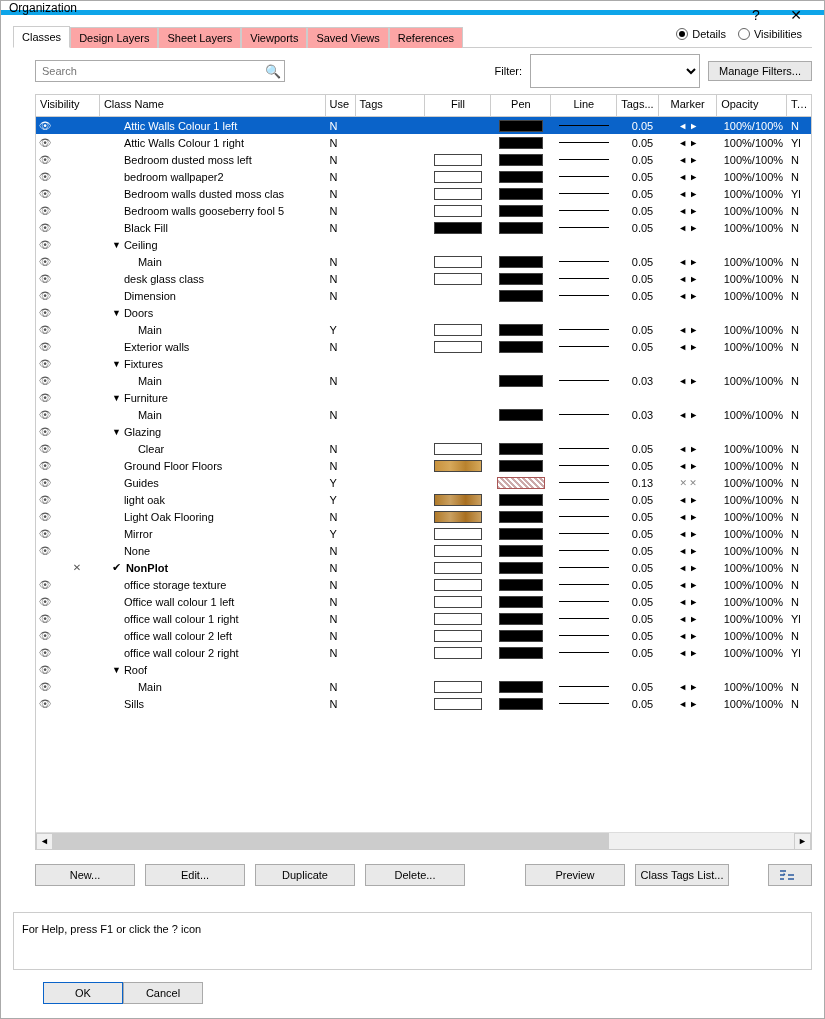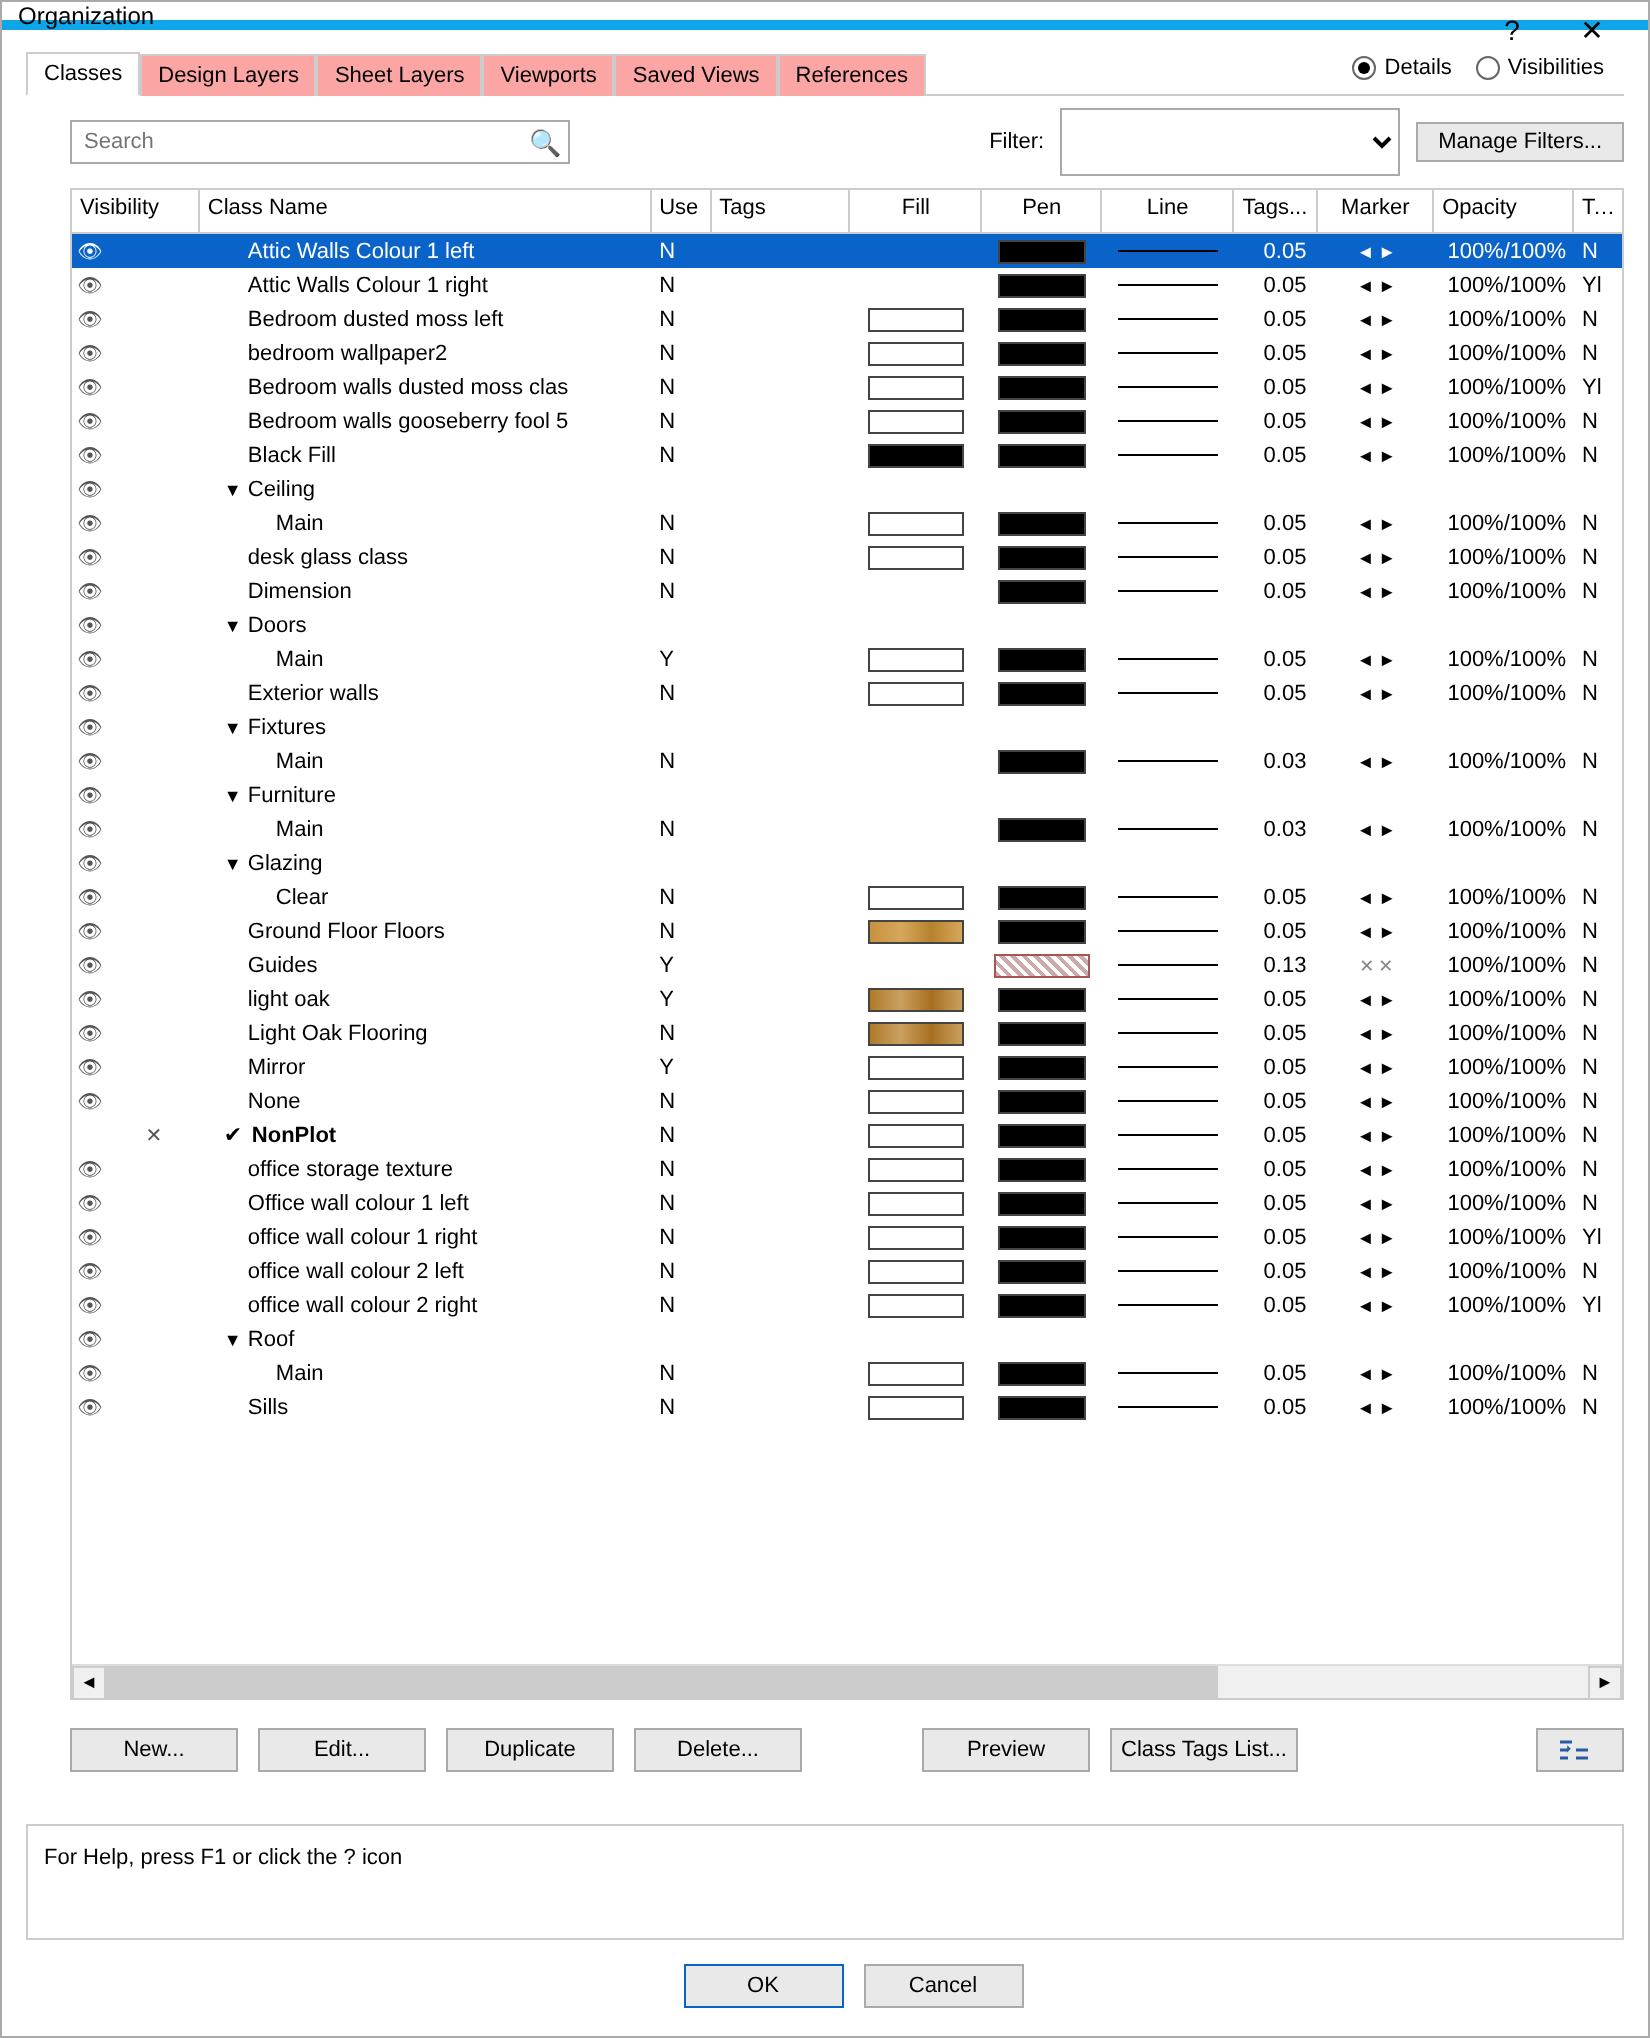--- a/index.html
+++ b/index.html
@@ -62,7 +62,7 @@
 .hscroll .track { flex: 1; height: 17px; background: #f0f0f0; position: relative; }
 .hscroll .thumb { position: absolute; left: 0; width: 75%; height: 100%; background: #ccc; }
 .btns { display: flex; gap: 10px; padding: 14px 0 6px 22px; align-items: center; }
-.btn2 { width: 84px; height: 22px; border: 1px solid #aaa; background: #e9e9e9; font-size: 11px; cursor: pointer; }
+.btn2 { width: 100px; height: 22px; border: 1px solid #aaa; background: #e9e9e9; font-size: 11px; cursor: pointer; }
 .btn2.wide { width: 94px; }
 .iconbtn { width: 44px; height: 22px; border: 1px solid #aaa; background: #e9e9e9; display: flex; align-items: center; justify-content: center; cursor: pointer; margin-left: auto; font-size: 10px; }
 .status { margin: 14px 12px 6px 12px; border: 1px solid #ccc; padding: 10px 8px 34px 8px; font-size: 11px; }

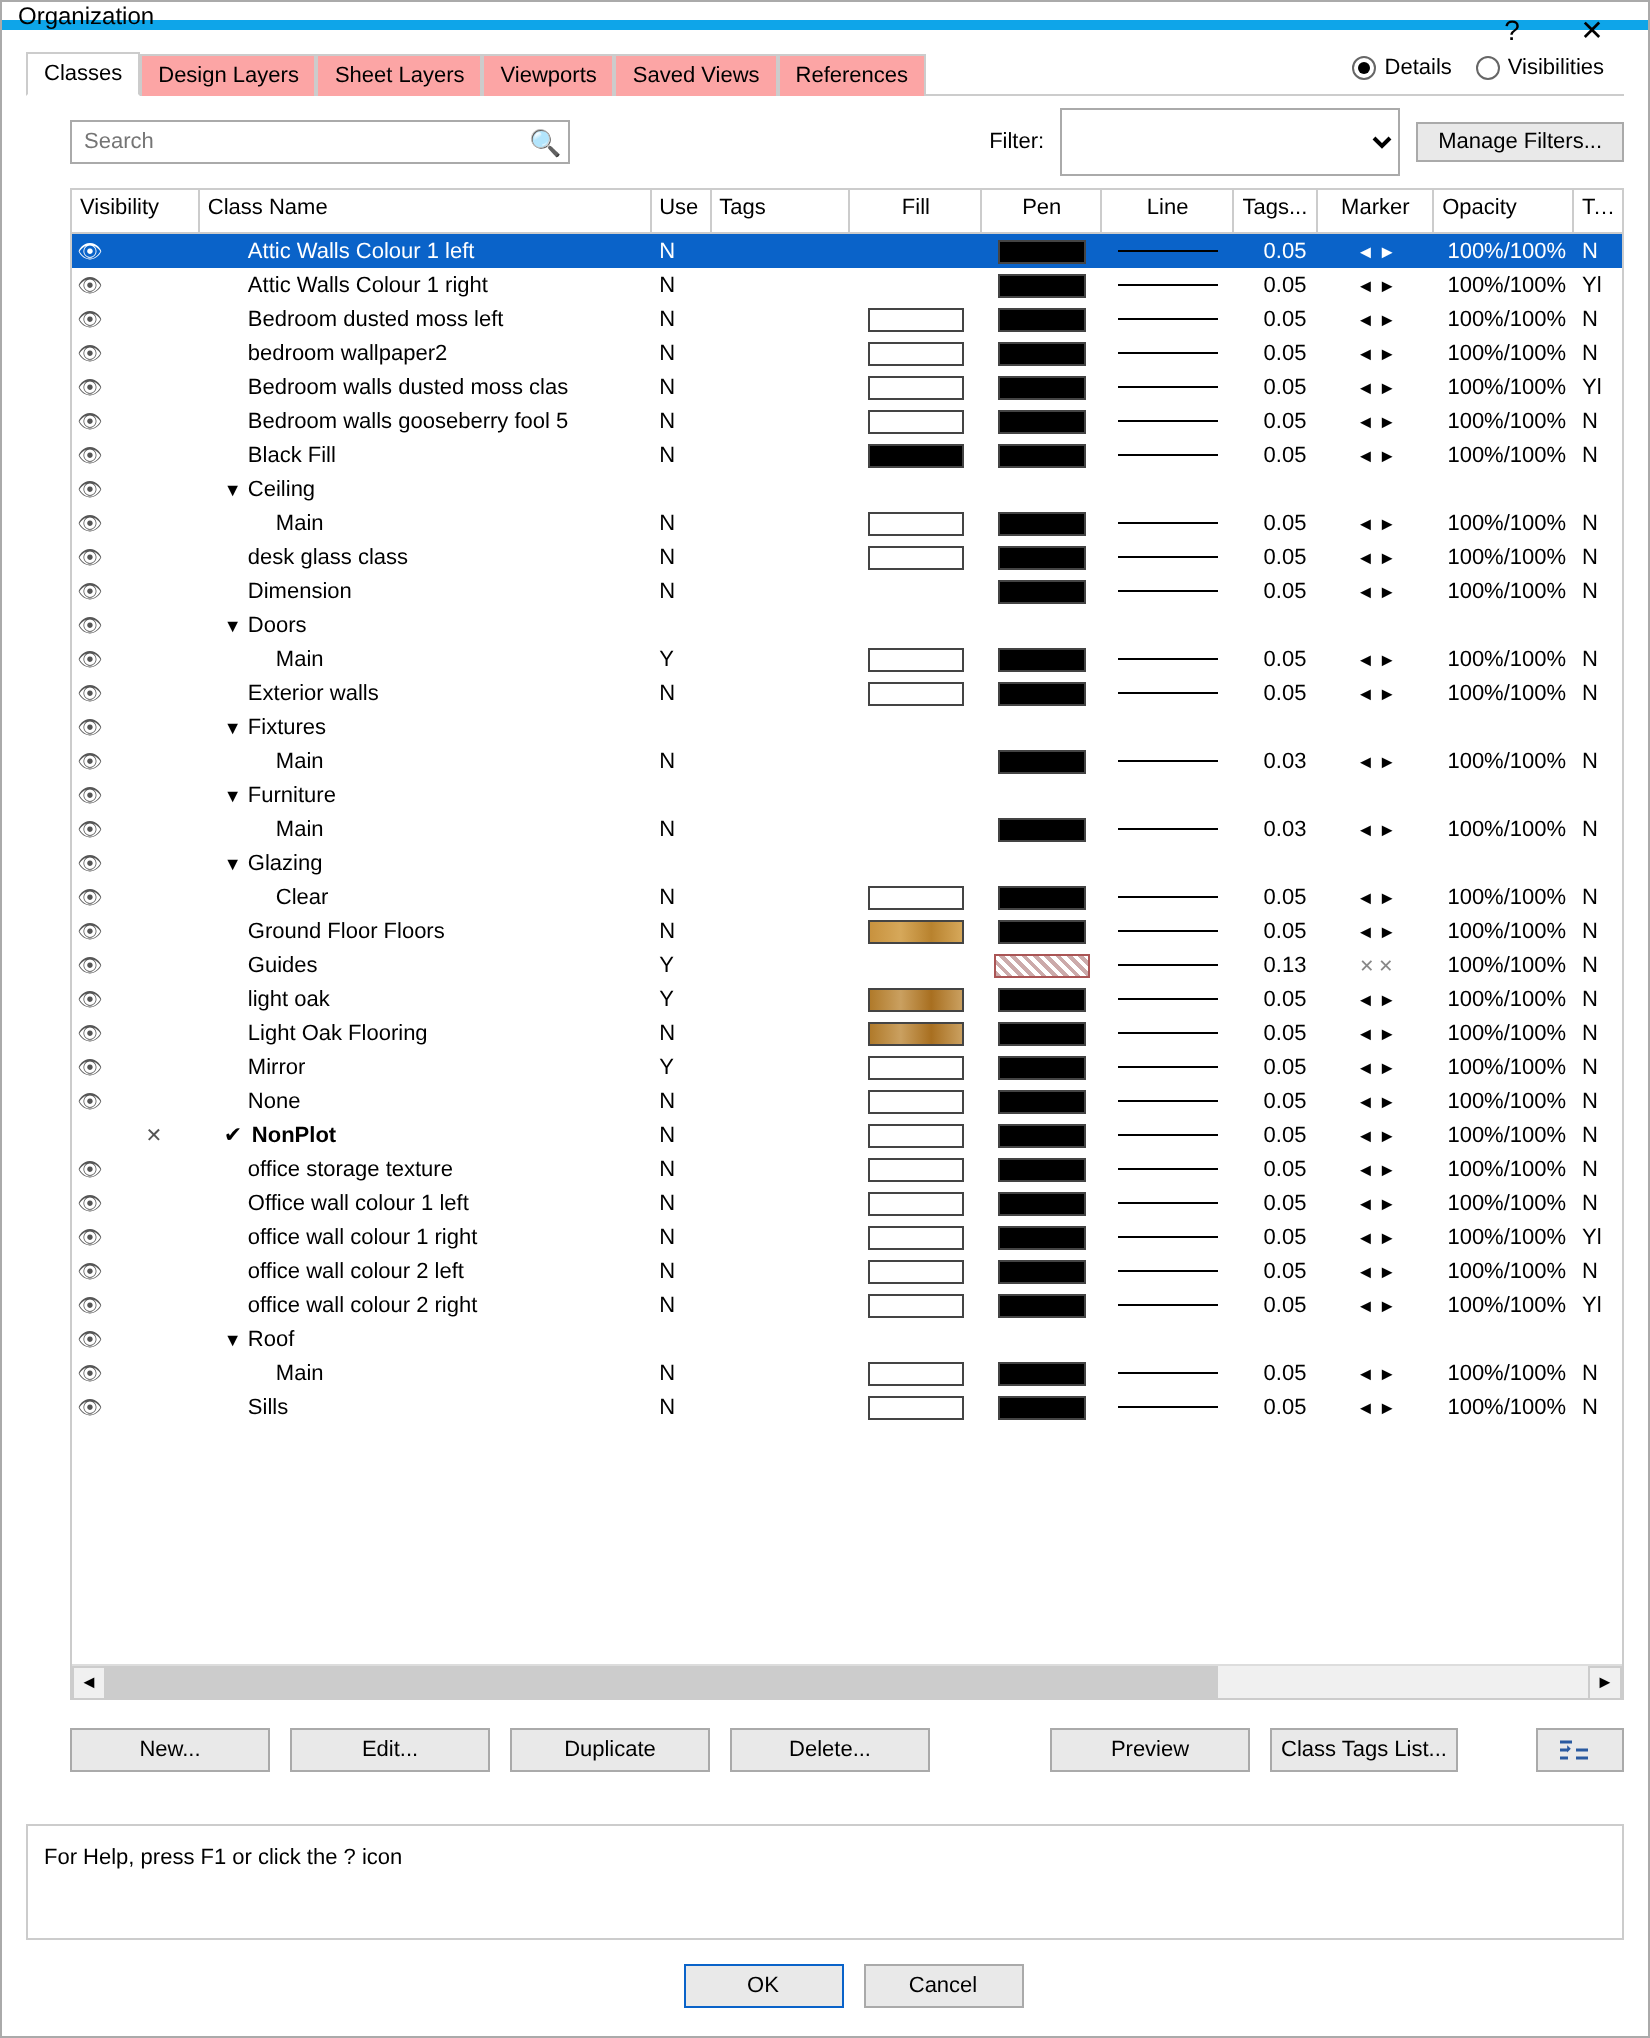--- a/index.html
+++ b/index.html
@@ -66,7 +66,7 @@
 .btn2.wide { width: 94px; }
 .iconbtn { width: 44px; height: 22px; border: 1px solid #aaa; background: #e9e9e9; display: flex; align-items: center; justify-content: center; cursor: pointer; margin-left: auto; font-size: 10px; }
 .status { margin: 14px 12px 6px 12px; border: 1px solid #ccc; padding: 10px 8px 34px 8px; font-size: 11px; }
-.footer { display: flex; justify-content: center; gap: 10px; padding: 6px 14px 14px 14px; margin-left: 28px; }
+.footer { display: flex; justify-content: flex-start; padding: 6px 14px 14px 14px; margin-left: 28px; }
 .fbtn { width: 80px; height: 22px; border: 1px solid #aaa; background: #e9e9e9; font-size: 11px; cursor: pointer; }
 .fbtn.primary { border: 1px solid #0a63c9; background: #e9e9e9; }
 </style>

